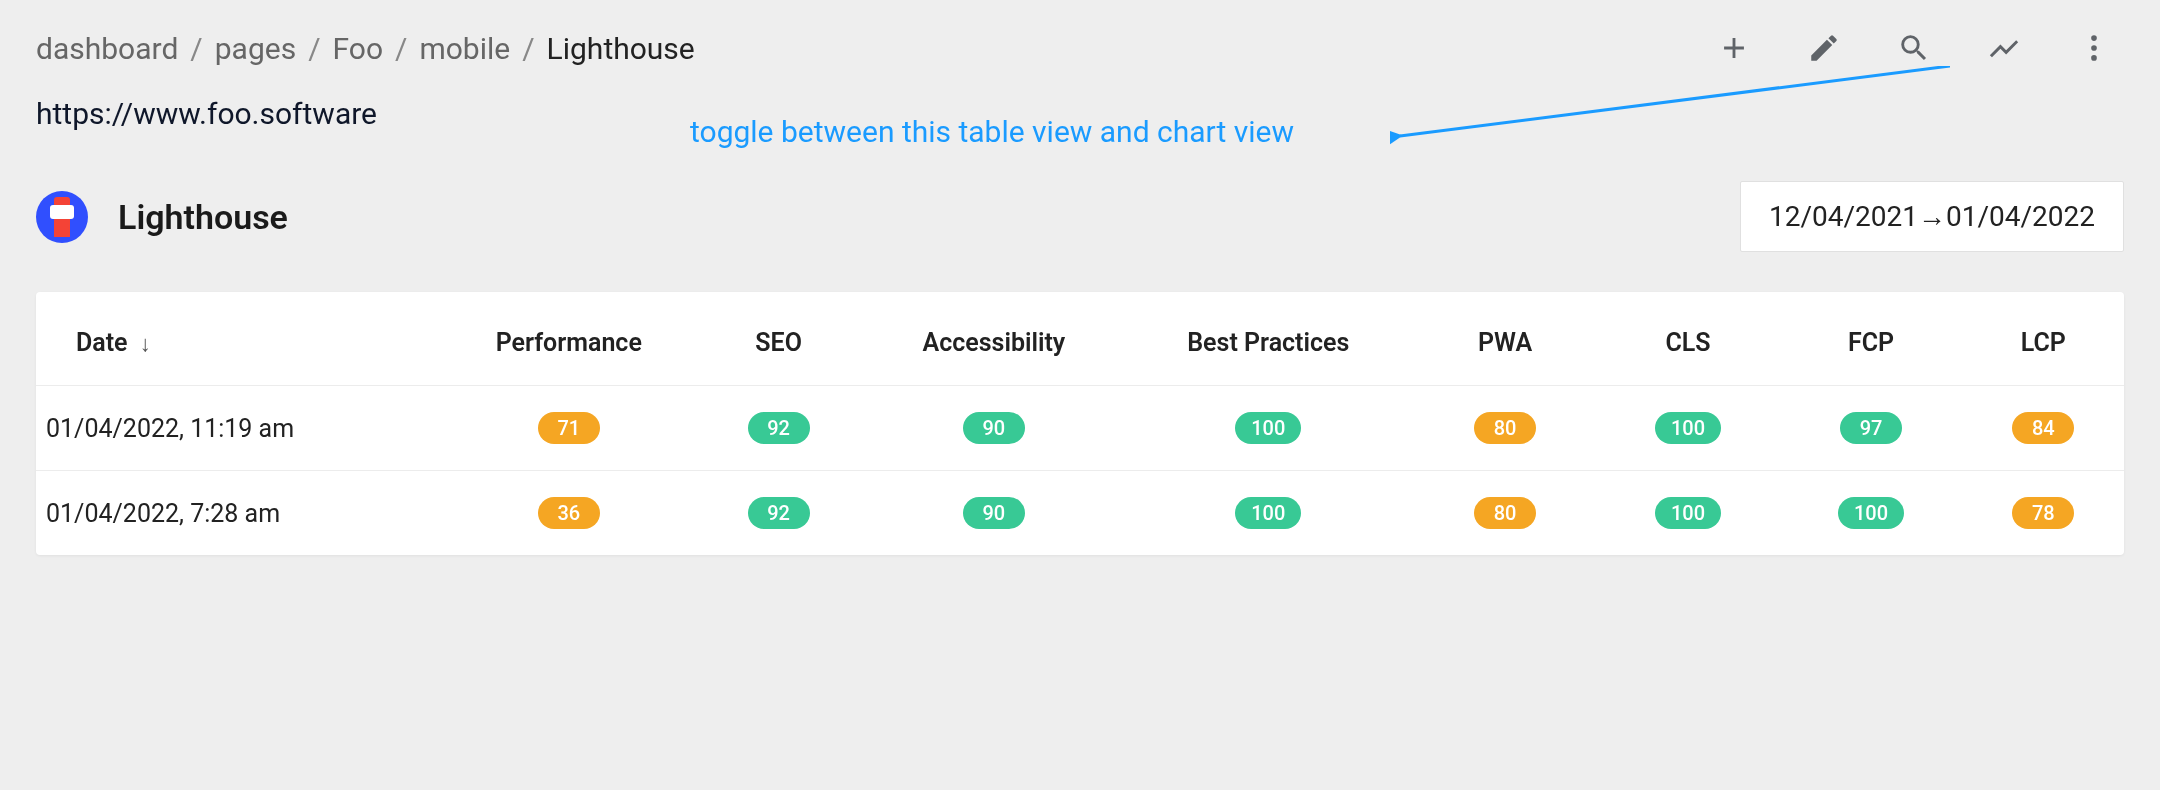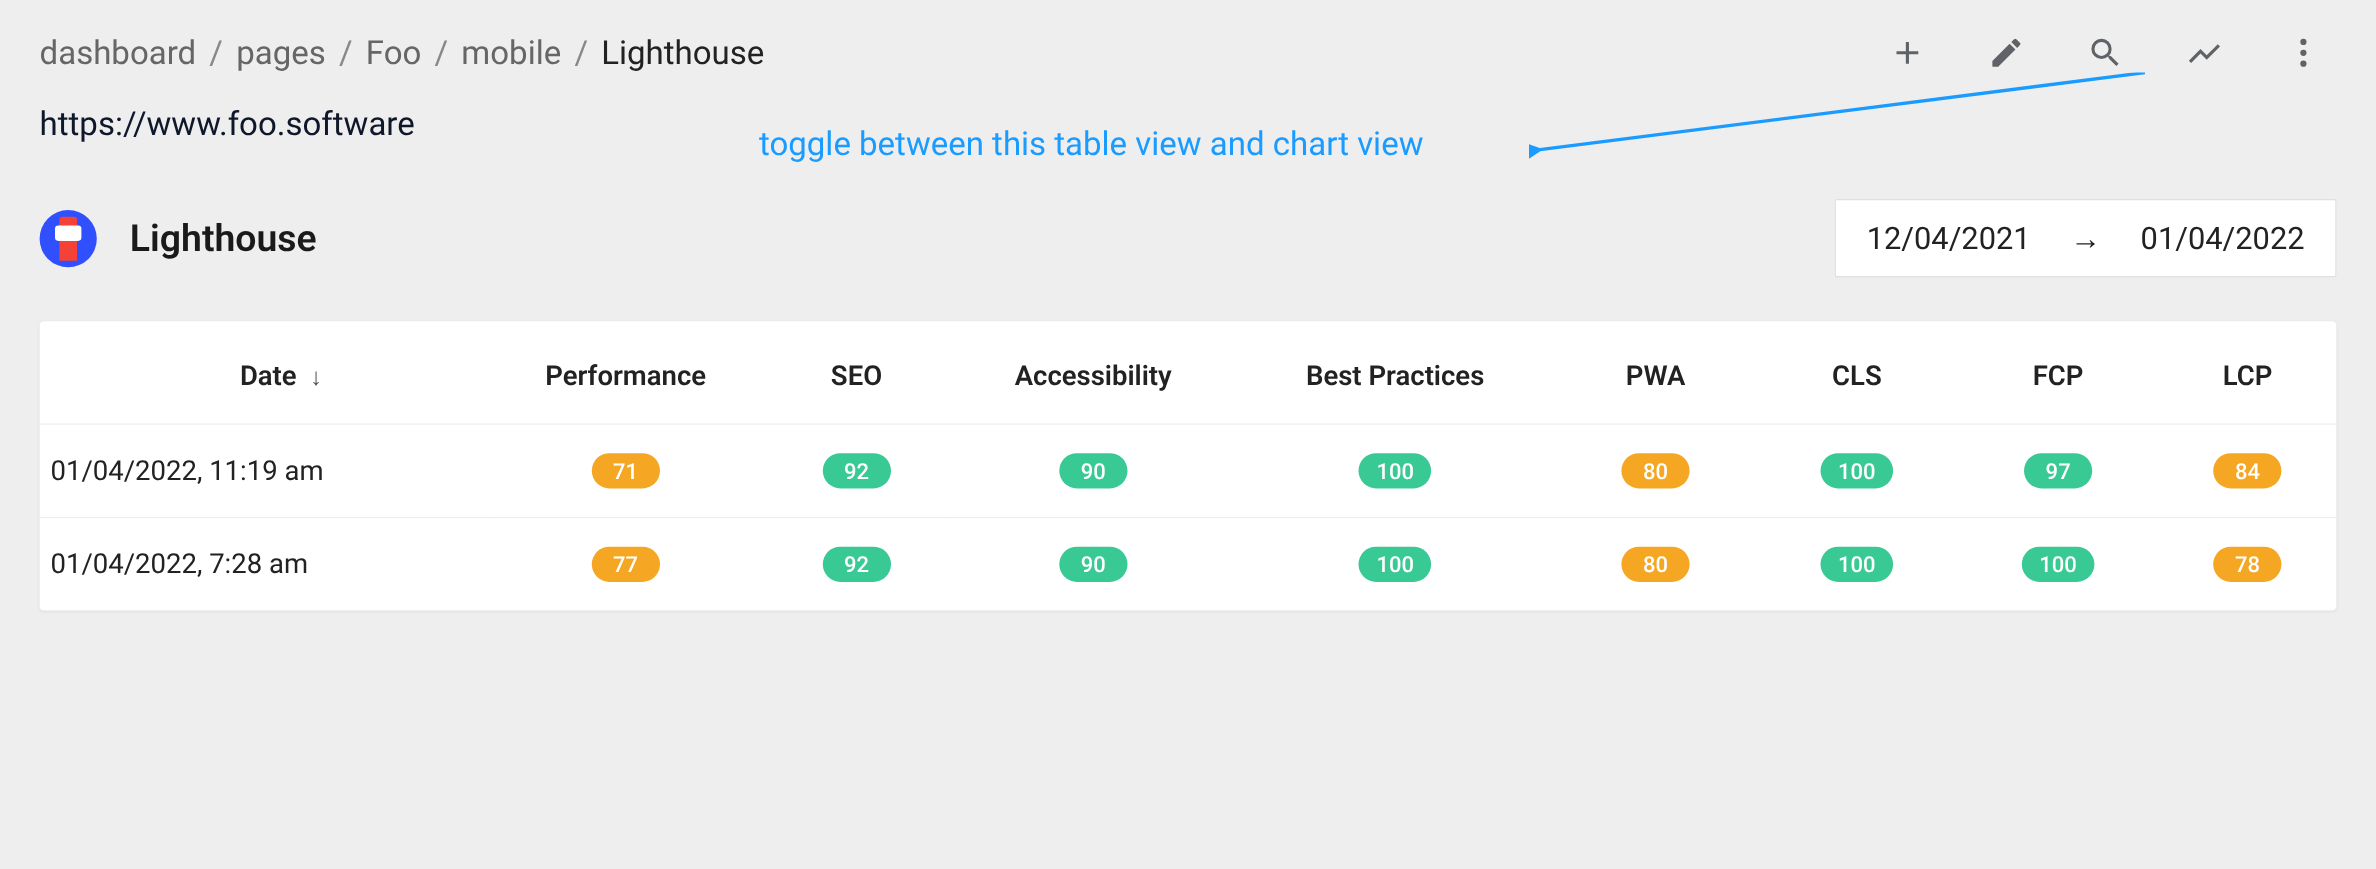--- a/index.html
+++ b/index.html
@@ -120,7 +120,6 @@
     padding: 18px 28px;
     display: flex;
     align-items: center;
-    gap: 36px;
     font-size: 28px;
     color: #222;
   }

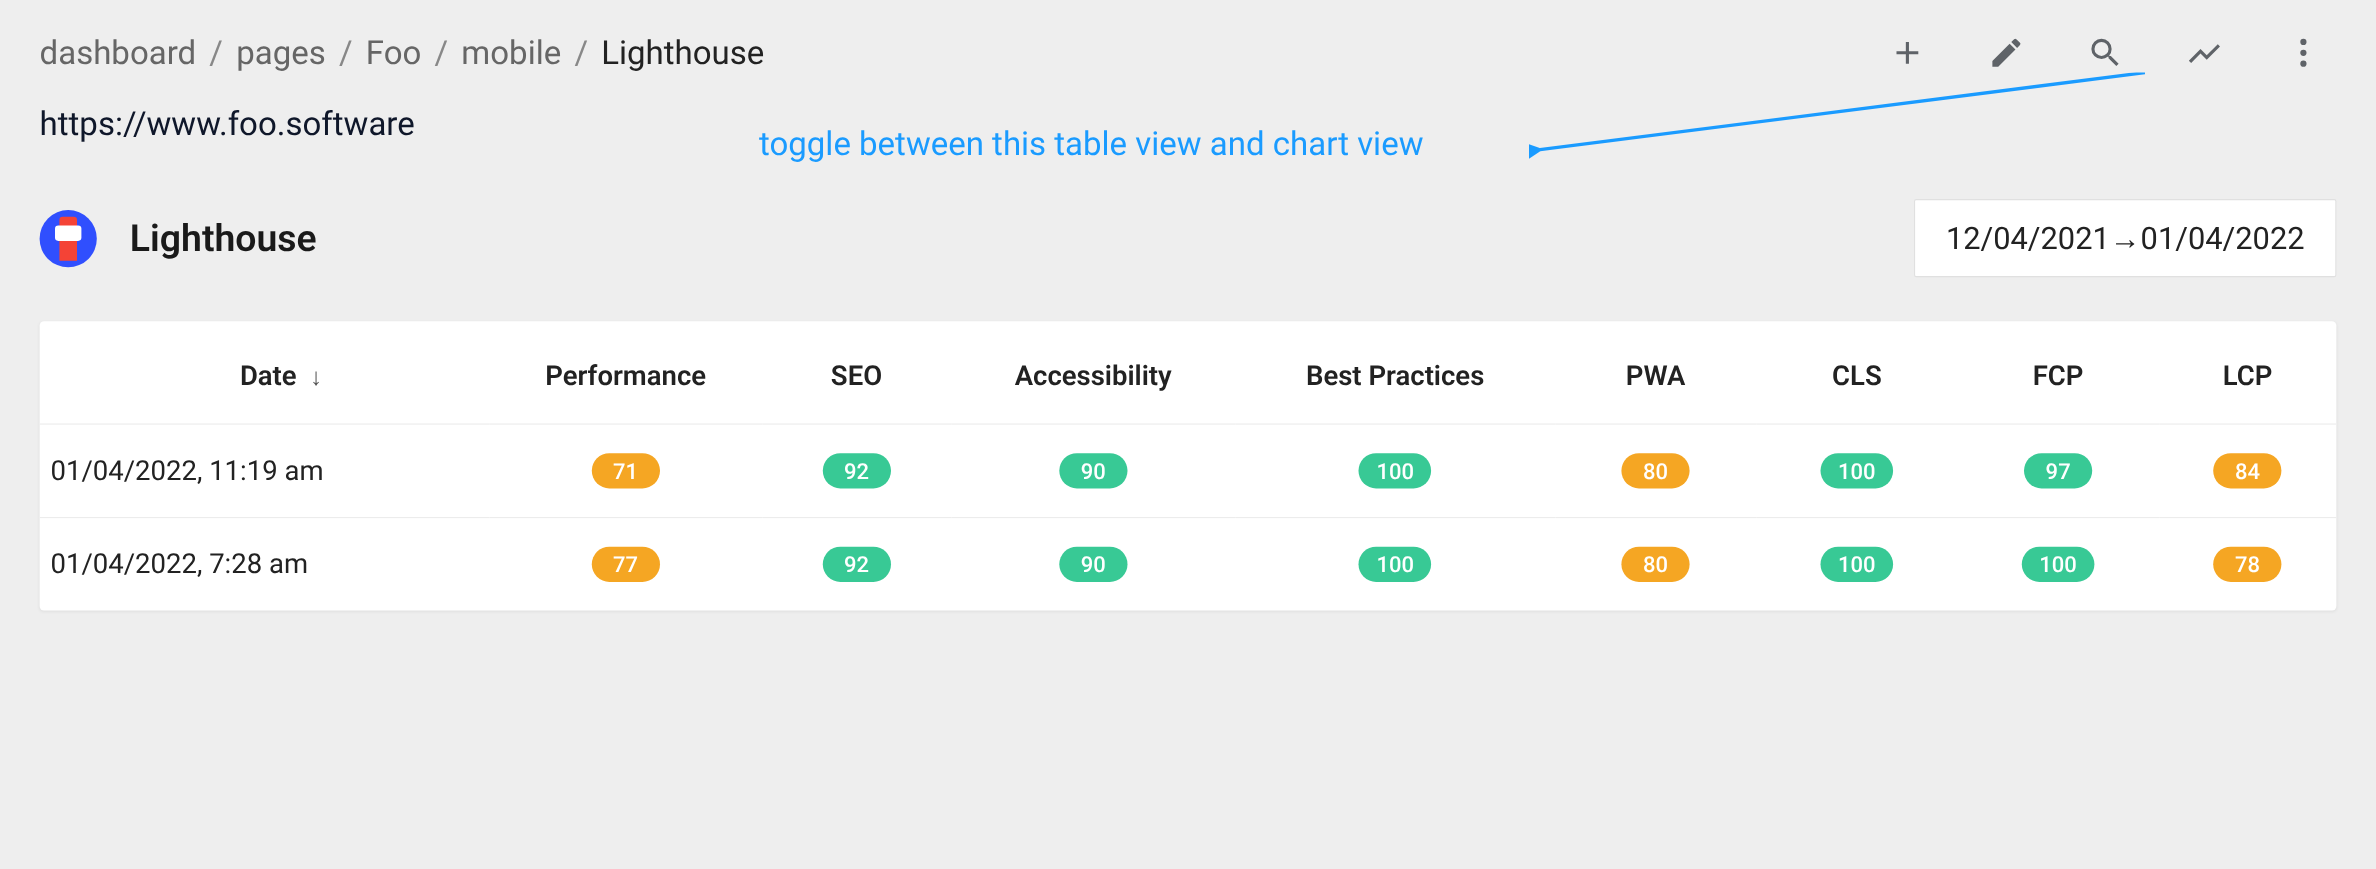--- a/index.html
+++ b/index.html
@@ -141,7 +141,7 @@
     border-collapse: collapse;
   }
   thead th {
-    text-align: center;
+    text-align: left;
     font-size: 25px;
     font-weight: 600;
     color: #222;

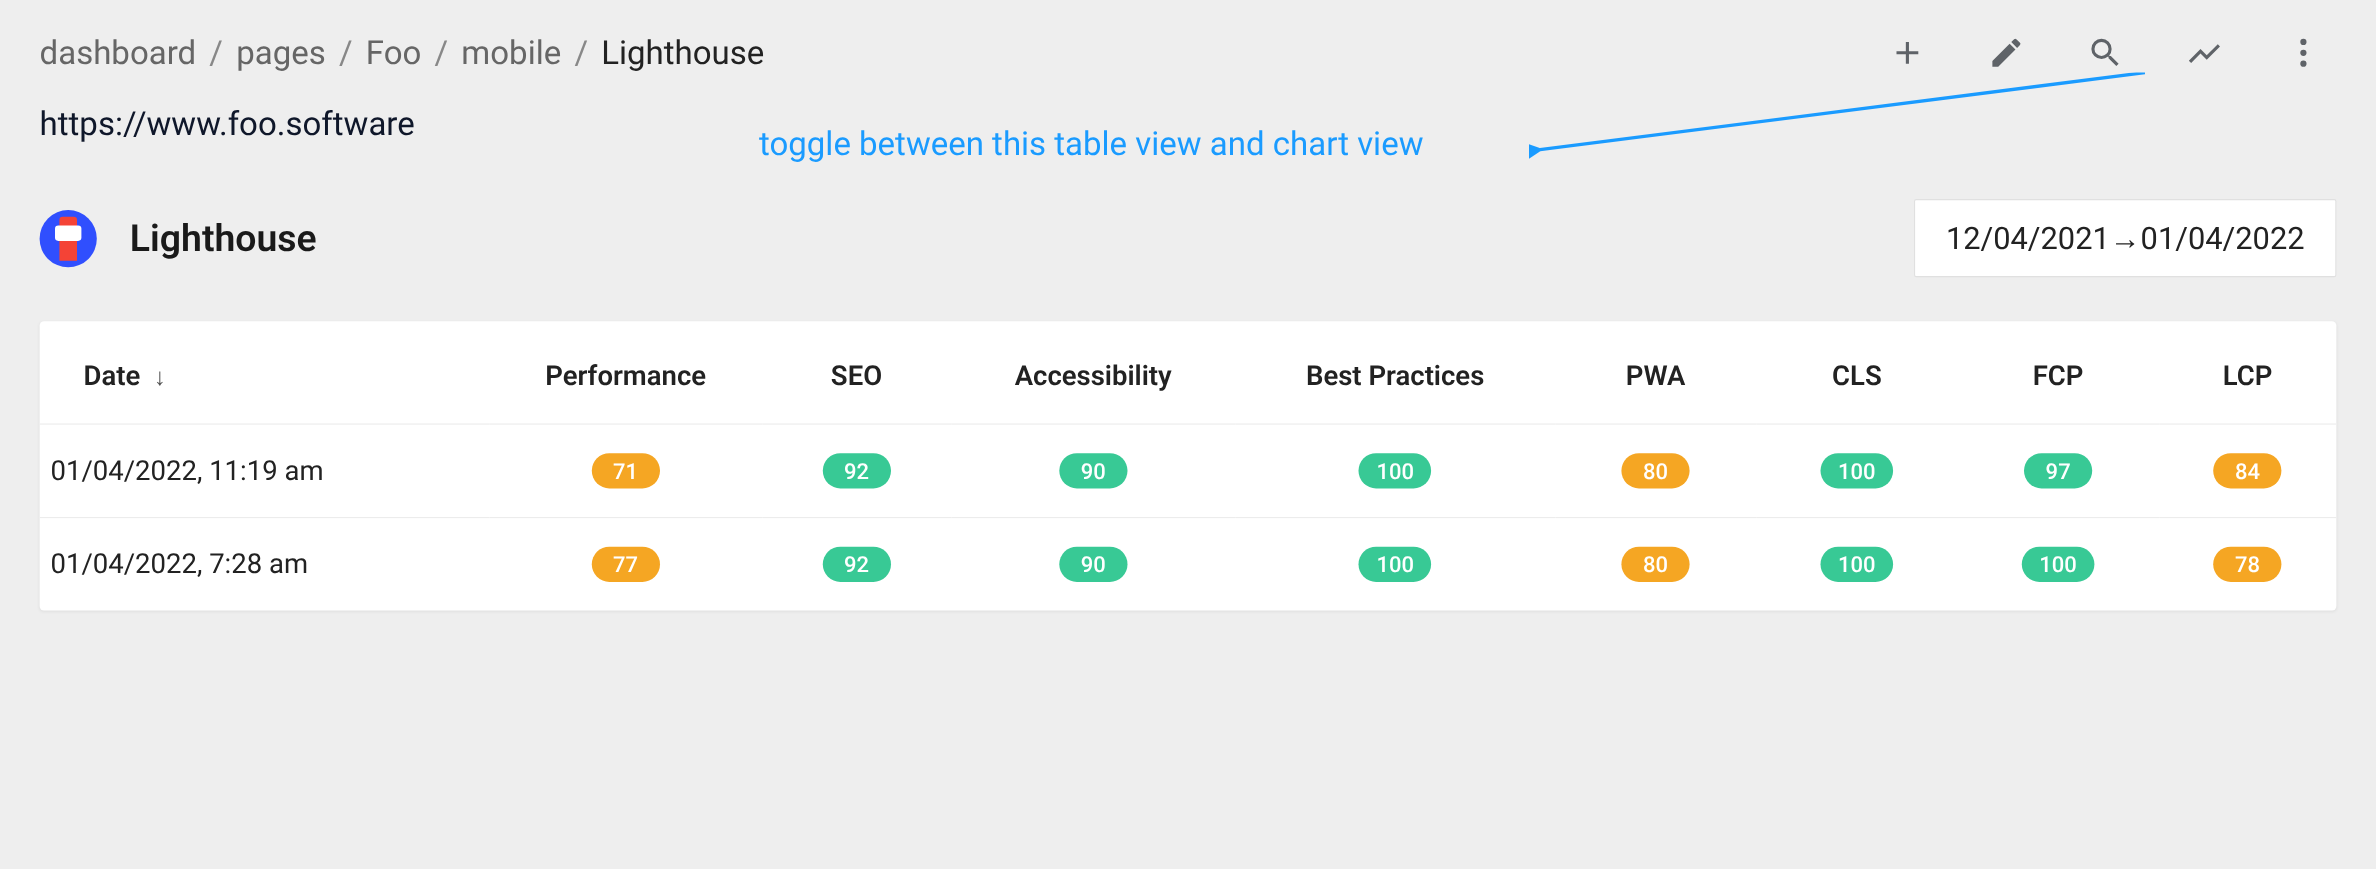--- a/index.html
+++ b/index.html
@@ -289,7 +289,7 @@
         </tr>
         <tr>
           <td>01/04/2022, 7:28 am</td>
-          <td class="center"><span class="pill orange">77</span></td>
+          <td class="center"><span class="pill orange">36</span></td>
           <td class="center"><span class="pill green">92</span></td>
           <td class="center"><span class="pill green">90</span></td>
           <td class="center"><span class="pill green">100</span></td>

